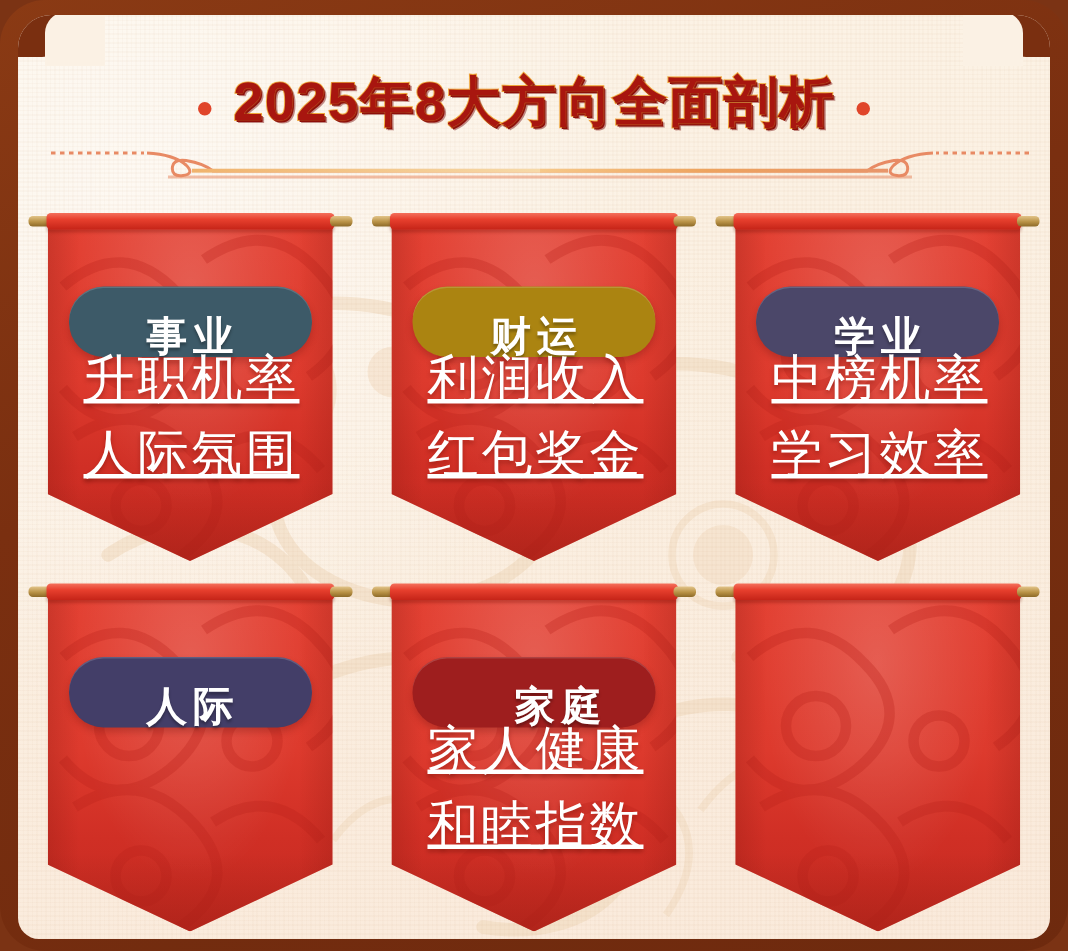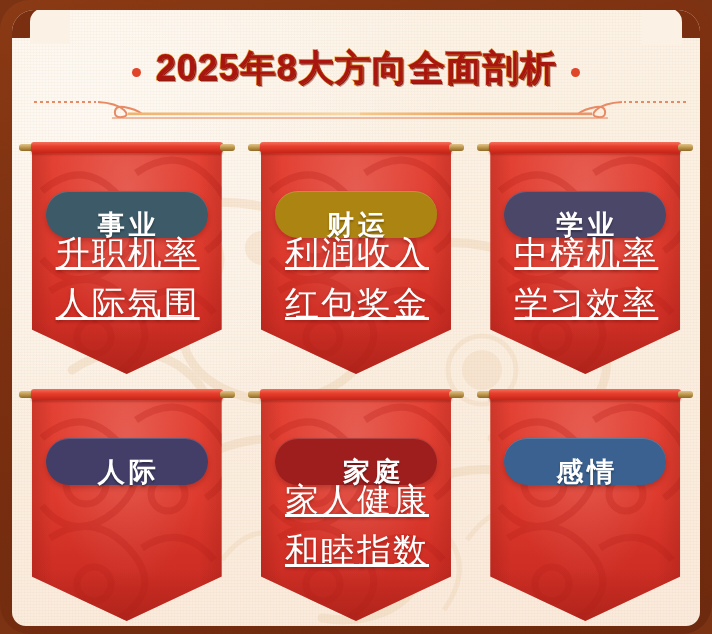--- a/index.html
+++ b/index.html
@@ -496,9 +496,6 @@
           </svg>
           <div class="fold"></div>
         </div>
-        <div class="badge" style="background: rgb(58, 97, 143);">
-          <span class="badge-label">感情</span>
-        </div>
       </div>
 
     </div>

